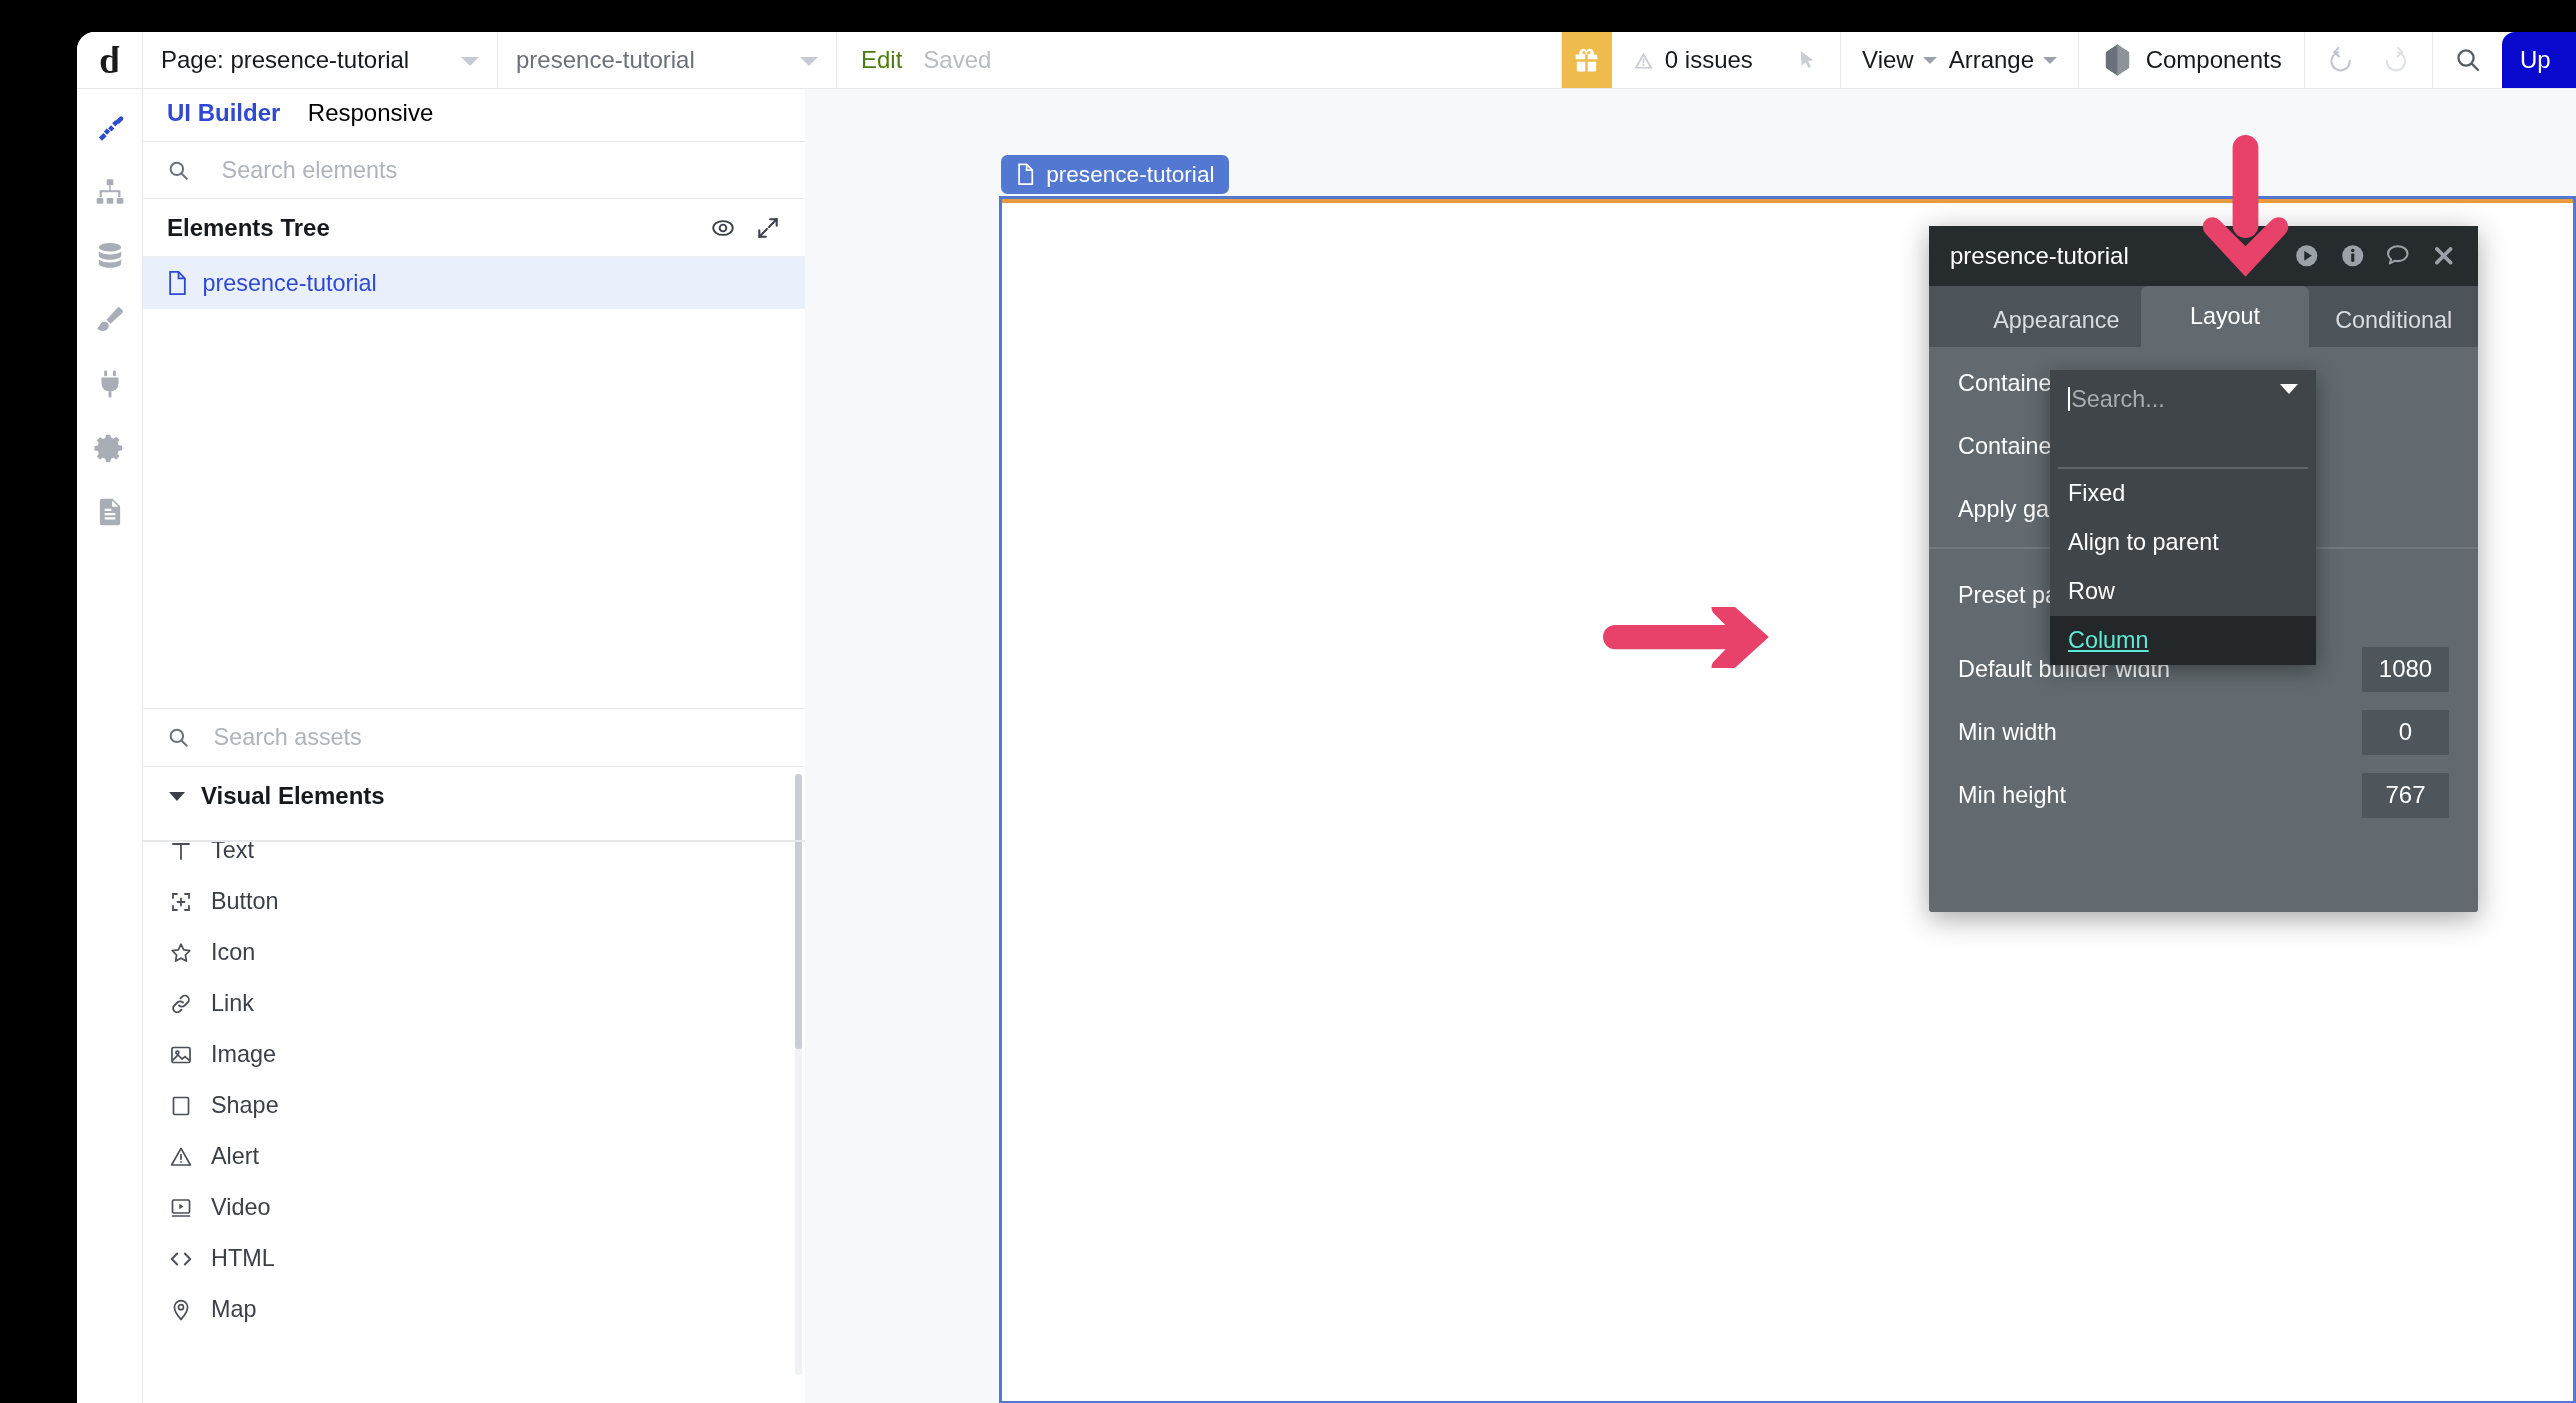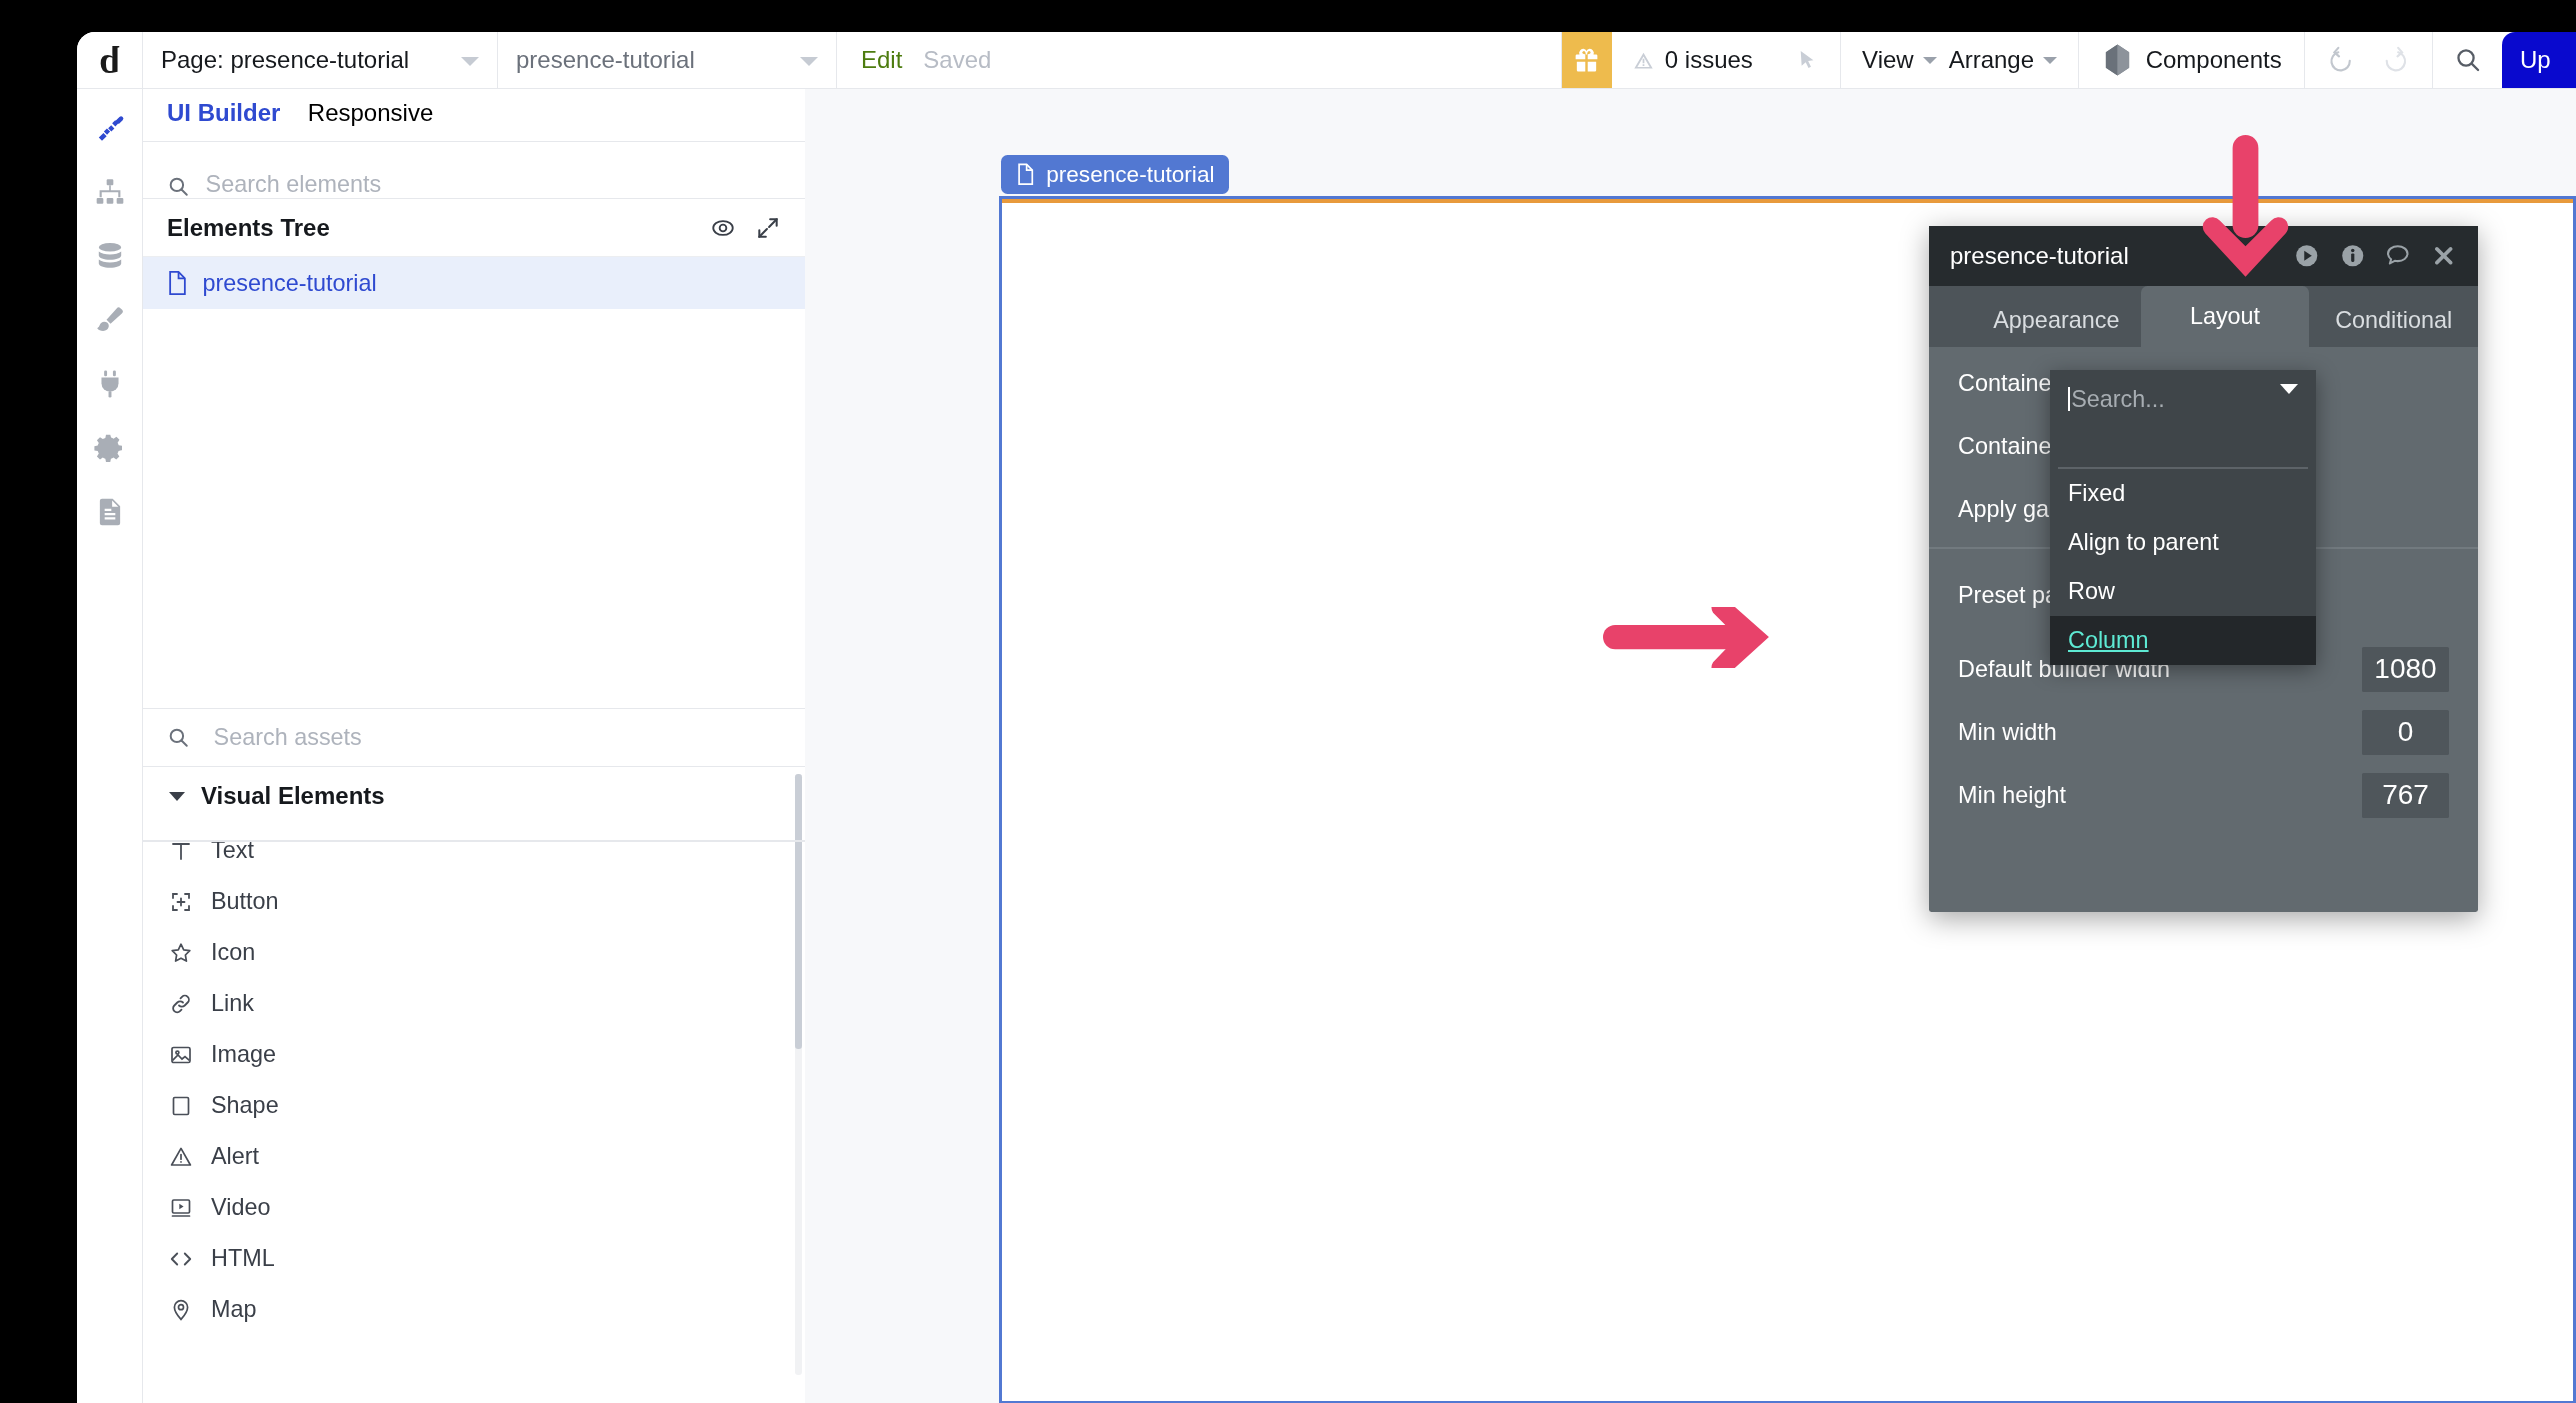--- a/index.html
+++ b/index.html
@@ -130,7 +130,7 @@
   .tab.active { color: #2f4ad0; font-weight: 700; }
 
   .searchbar {
-    height: 57px; display: flex; align-items: flex-end; gap: 16px;
+    height: 57px; display: flex; align-items: center; gap: 32px;
     padding: 0 24px; border-bottom: 1.6px solid #e6e8ec;
   }
   .mag { width: 22.6px; height: 22.6px; flex: none; }

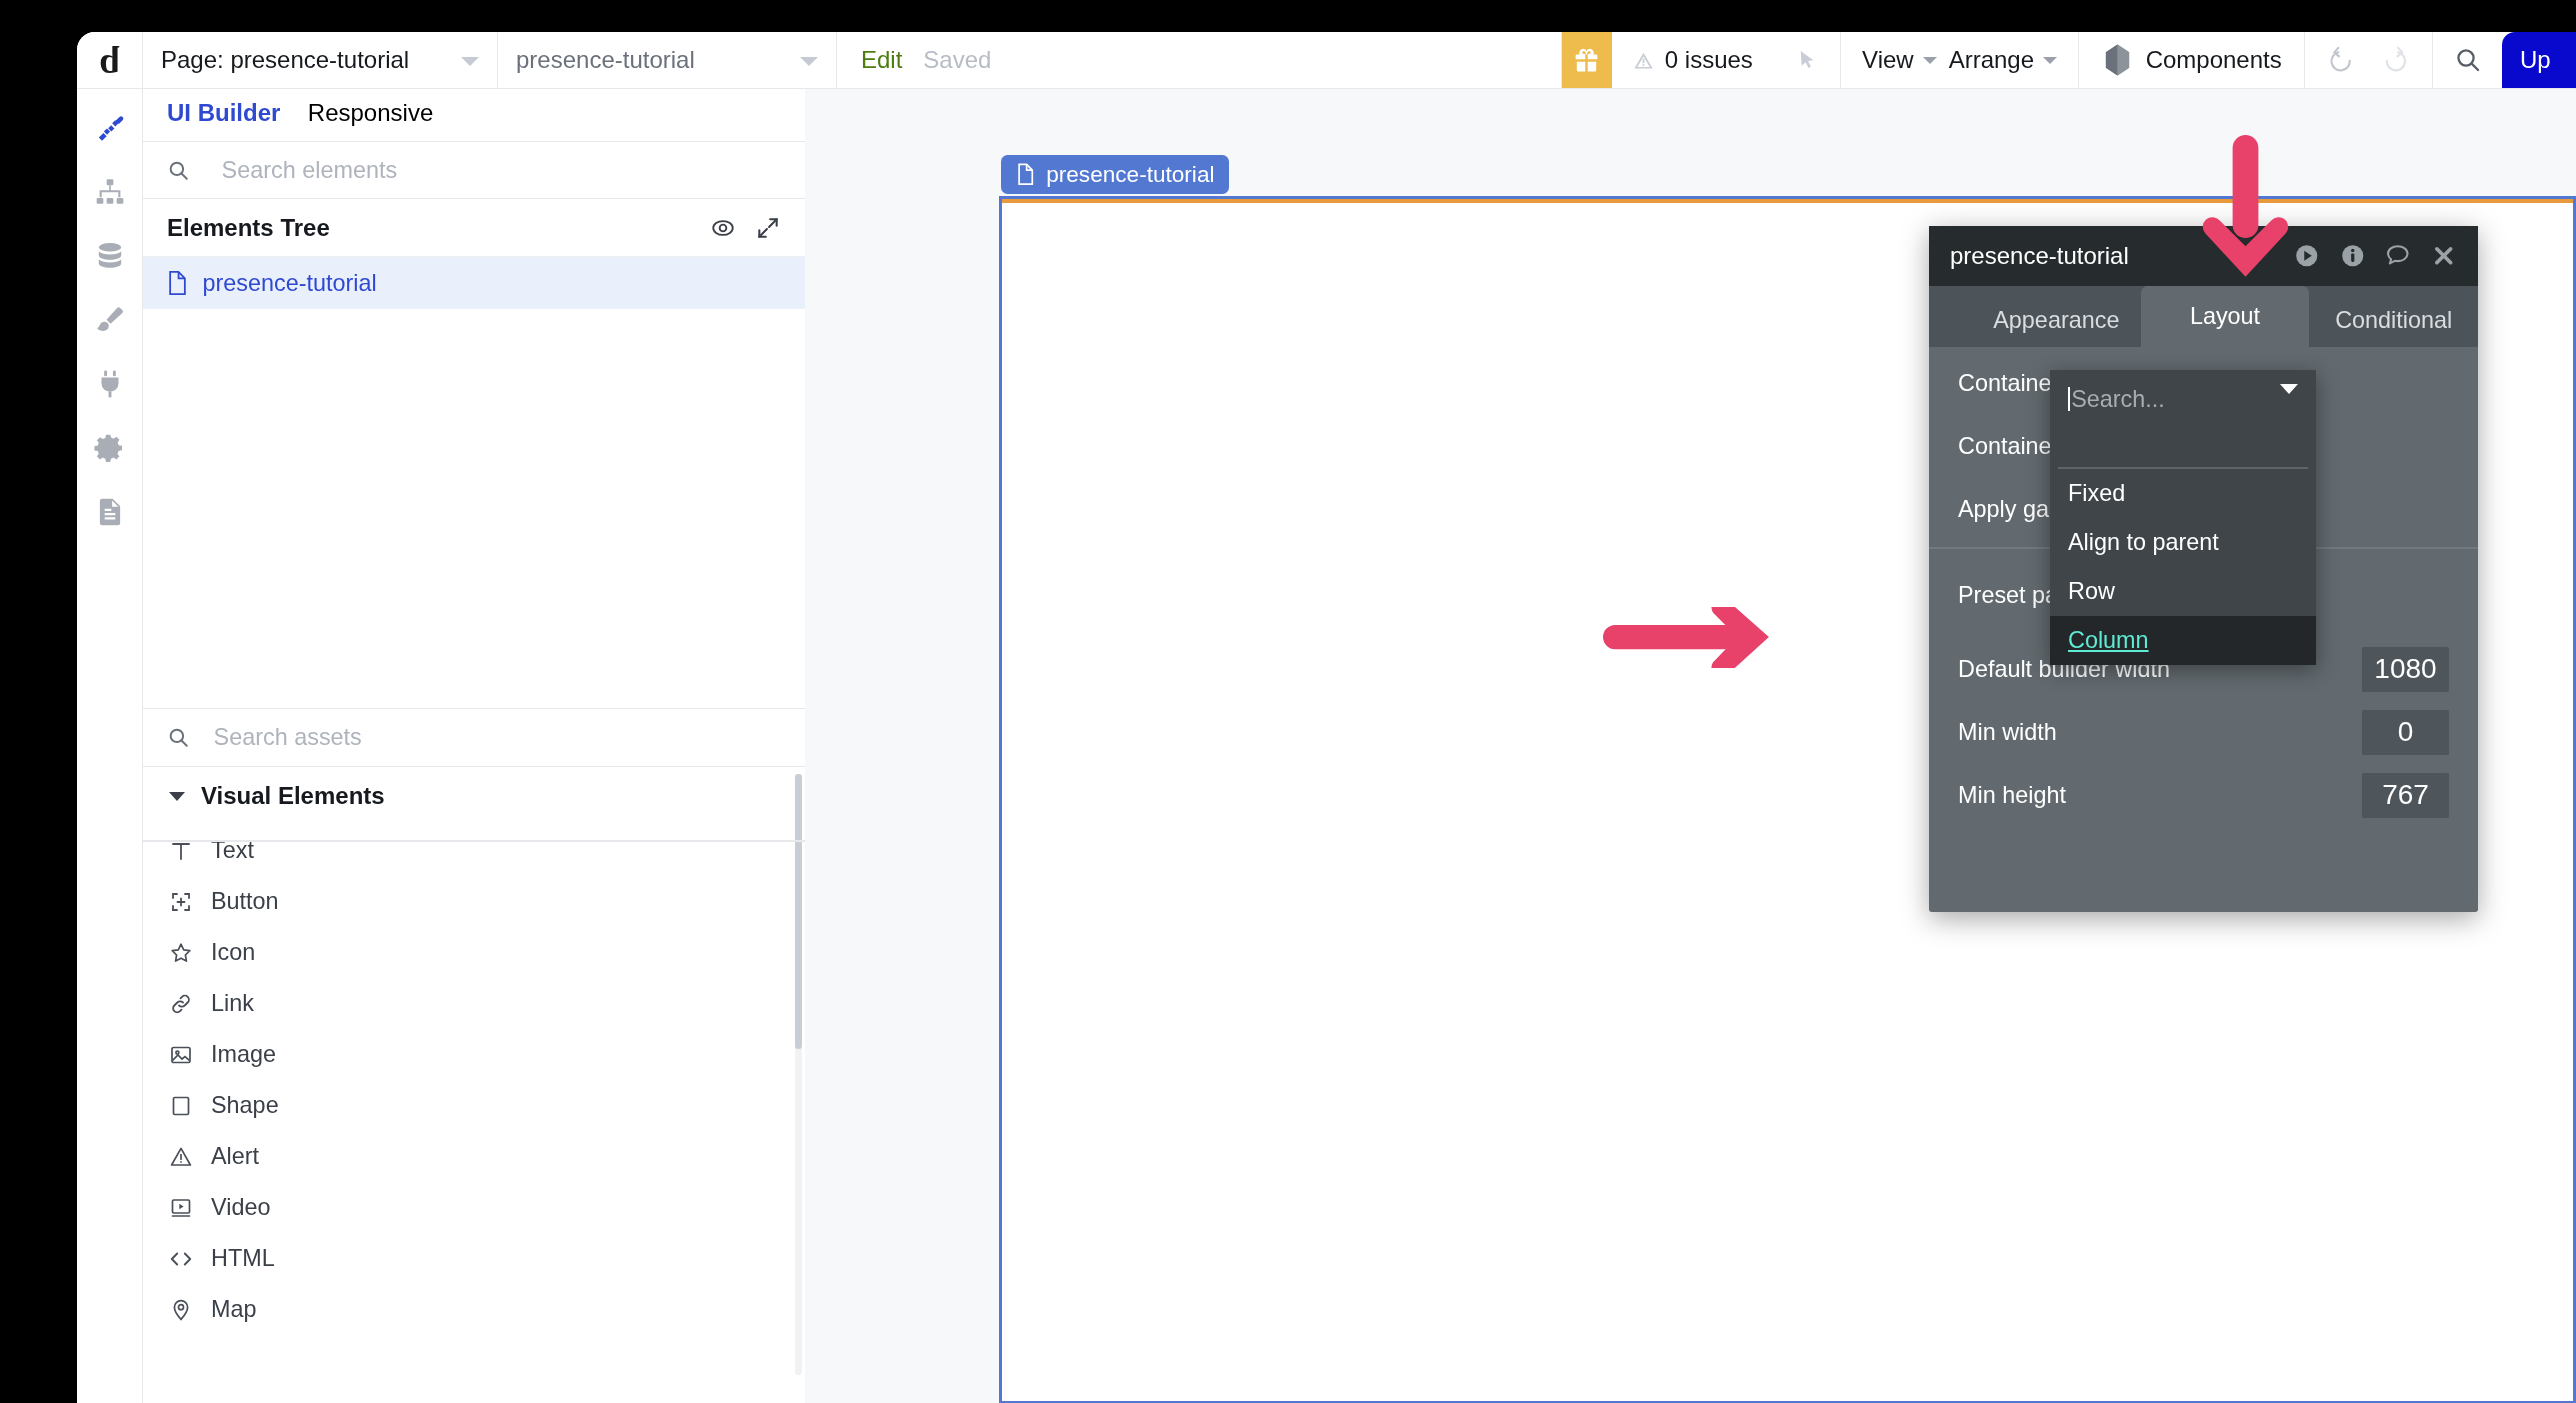--- a/index.html
+++ b/index.html
@@ -249,7 +249,7 @@
   .pp-field {
     margin-left: auto; width: 87px; height: 45px; background: #4f565b;
     display: flex; align-items: center; justify-content: center;
-    color: #ffffff; font-size: 28px; border-radius: 1.6px; cursor: text;
+    color: #ffffff; font-size: 24px; border-radius: 1.6px; cursor: text;
   }
 
   

